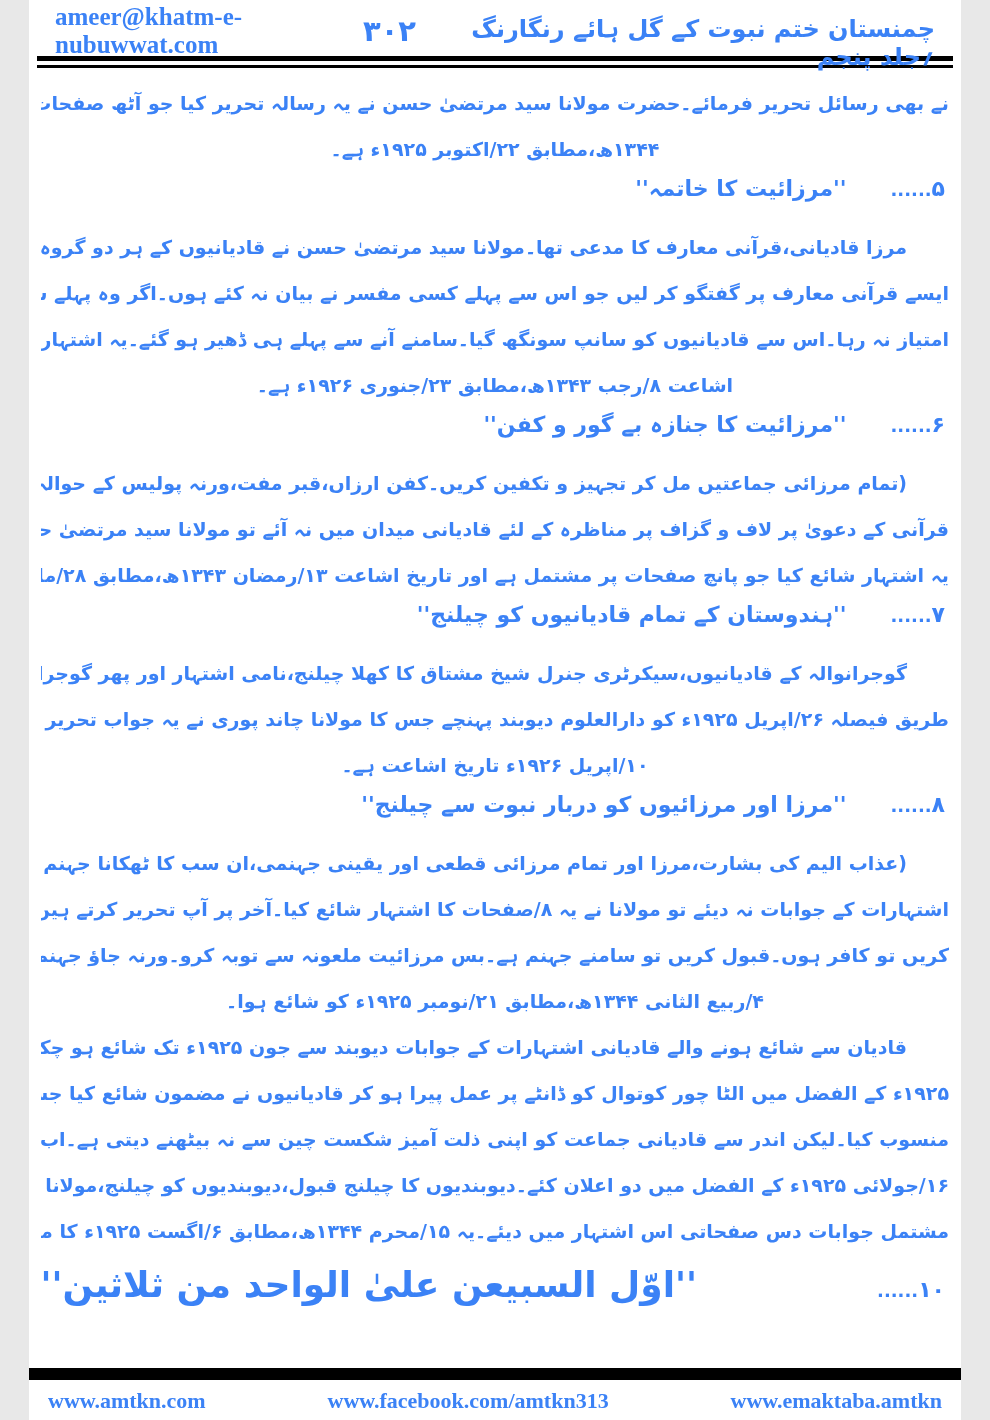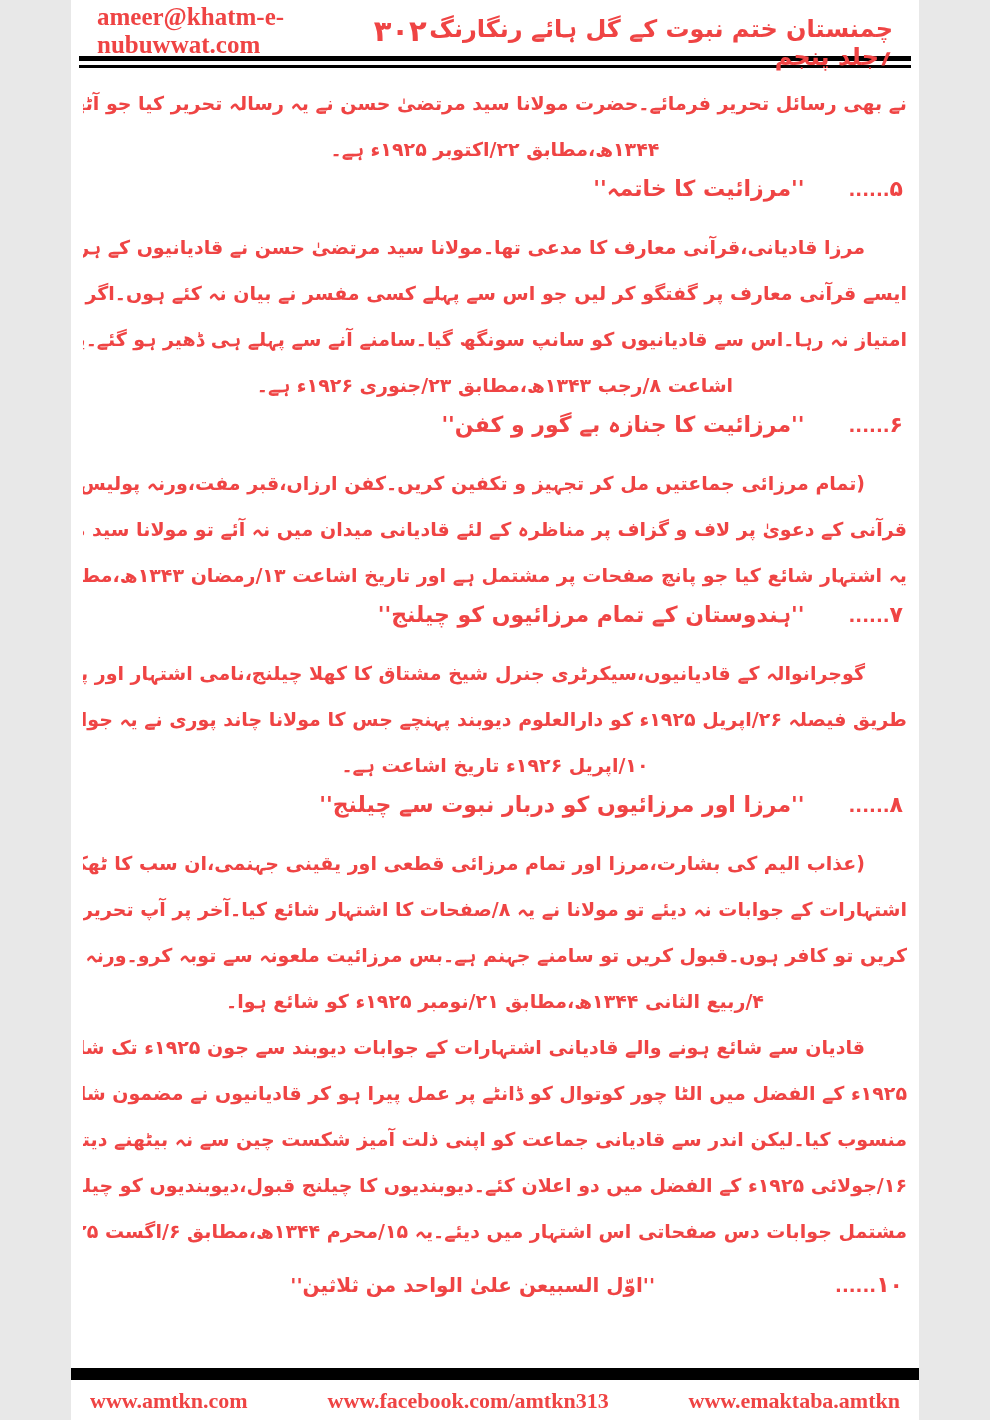--- a/index.html
+++ b/index.html
@@ -5,10 +5,10 @@
   html,body{margin:0;padding:0;background:#e8e8e8;}
   .page{
     position:relative;
-    width:848px;height:1420px;
+    width:932px;height:1420px;
     margin:0 auto;
     background:#ffffff;
-    color:#ef4444;
+    color:#3b82f6;
     overflow:hidden;
     font-family:"DejaVu Sans", sans-serif;
   }

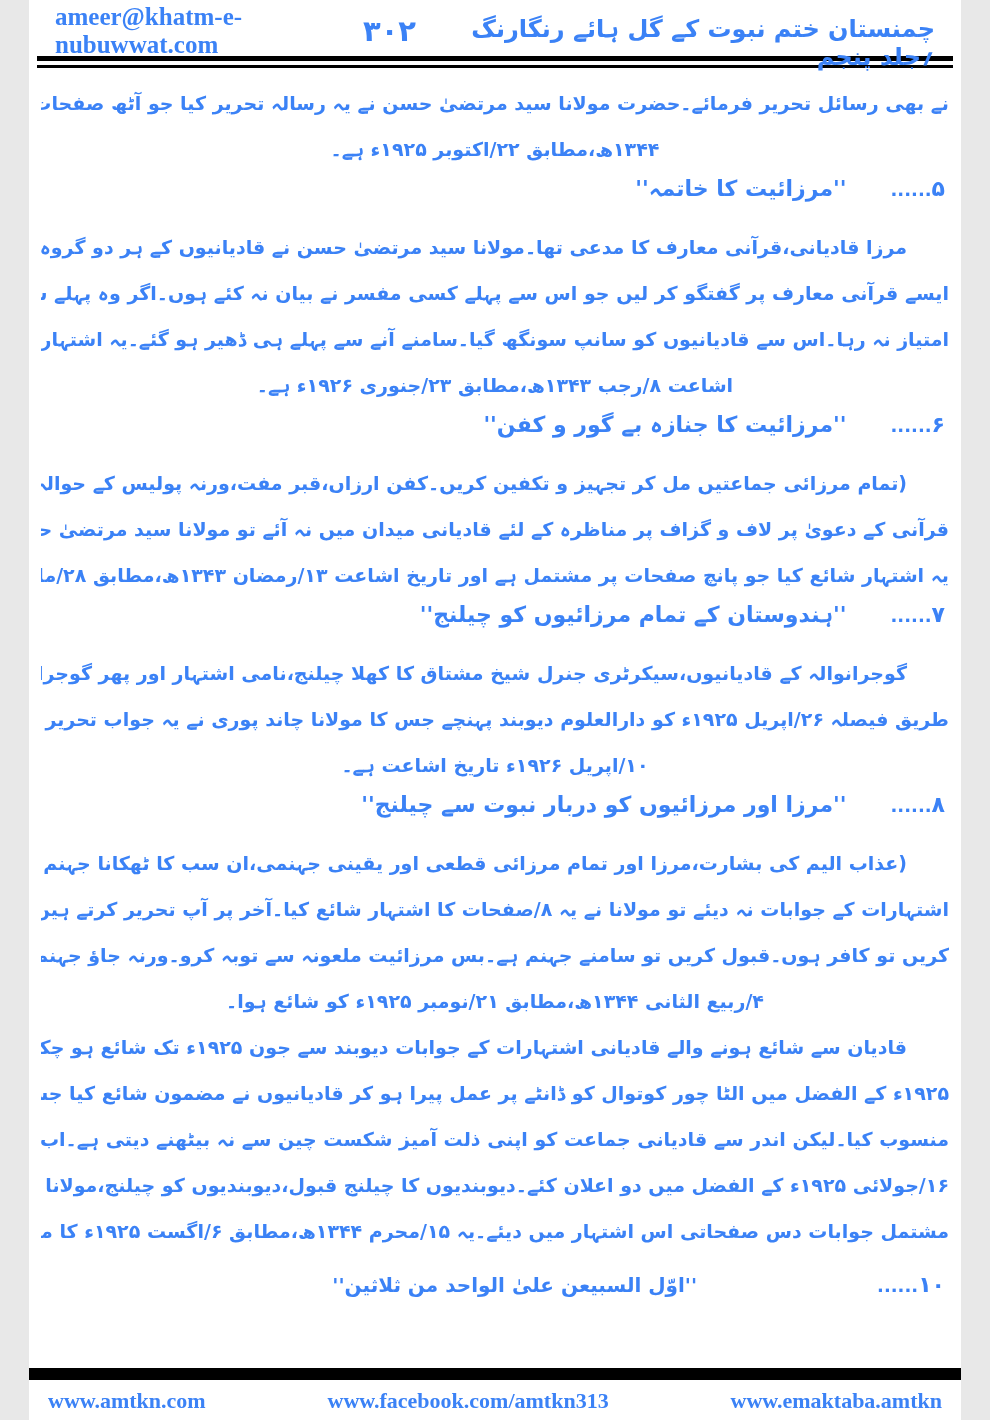--- a/index.html
+++ b/index.html
@@ -99,7 +99,7 @@
         <div class="line">قرآنی کے دعویٰ پر لاف و گزاف پر مناظرہ کے لئے قادیانی میدان میں نہ آئے تو مولانا سید مرتضیٰ حسن چاند پوری نے دو ماہ کے بعد پھر</div>
         <div class="line last">یہ اشتہار شائع کیا جو پانچ صفحات پر مشتمل ہے اور تاریخ اشاعت ۱۳/رمضان ۱۳۴۳ھ،مطابق ۲۸/مارچ ۱۹۲۶ء درج ہے۔</div>
       </div>
-      <div class="heading"><span class="h-num">۷</span><span class="h-dots">......</span><span class="h-title">''ہندوستان کے تمام مرزائیوں کو چیلنج''</span></div>
+      <div class="heading"><span class="h-num">۷</span><span class="h-dots">......</span><span class="h-title">''ہندوستان کے تمام قادیانیوں کو چیلنج''</span></div>
       <div class="para">
         <div class="line indent">گوجرانوالہ کے قادیانیوں،سیکرٹری جنرل شیخ مشتاق کا کھلا چیلنج،نامی اشتہار اور پھر گوجرانوالہ کی قادیانی جماعت کا اشتہار،</div>
         <div class="line">طریق فیصلہ ۲۶/اپریل ۱۹۲۵ء کو دارالعلوم دیوبند پہنچے جس کا مولانا چاند پوری نے یہ جواب تحریر کیا۔۲۶/رمضان ۱۳۴۳ھ،مطابق</div>

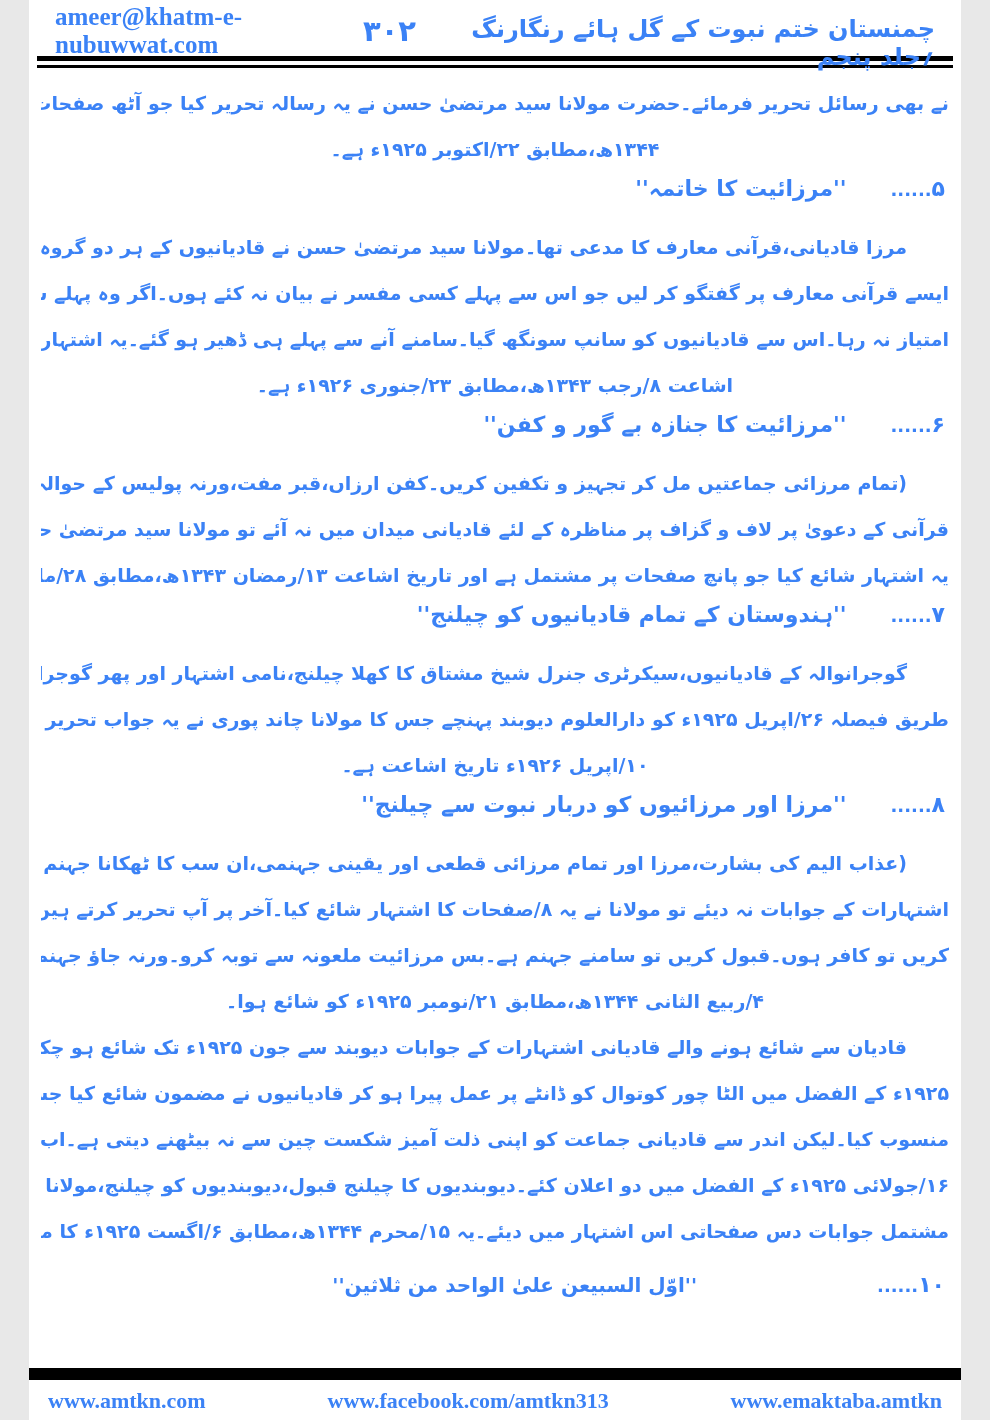--- a/index.html
+++ b/index.html
@@ -54,7 +54,7 @@
   .h-dots{font-size:18px;font-weight:bold;letter-spacing:1px;}
   .h-title{font-size:22px;font-weight:bold;margin-right:44px;}
   .heading.large{height:56px;line-height:56px;}
-  .heading.large .h-title{font-size:20px;margin-right:180px;}
+  .heading.large .h-title{font-size:36px;margin-right:180px;}
   
   .footer-bar{
     position:absolute;left:0;bottom:40px;

